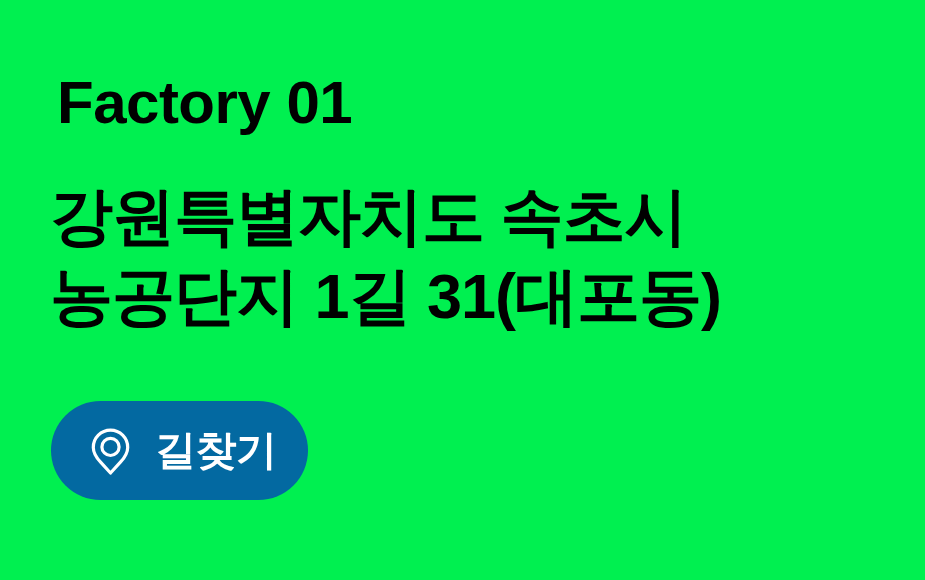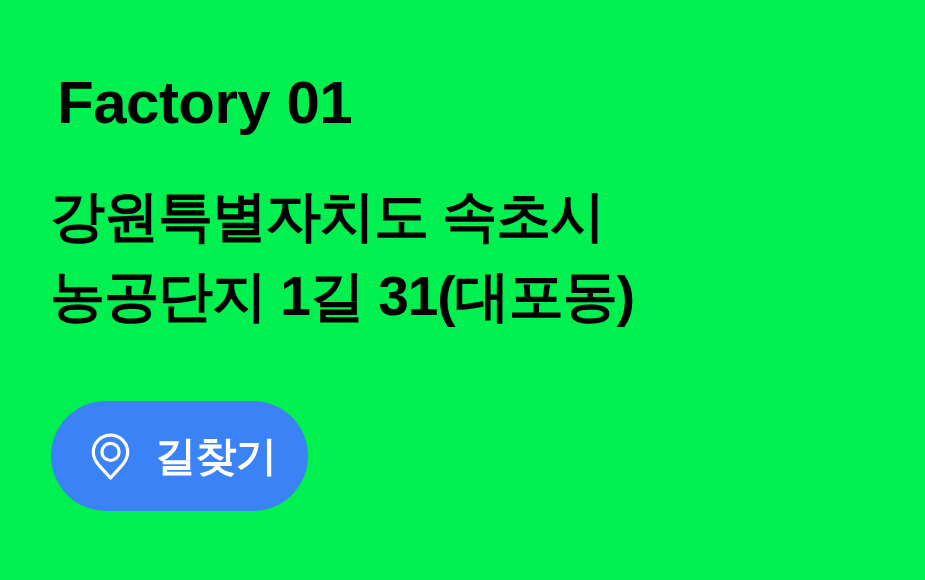--- a/index.html
+++ b/index.html
@@ -44,7 +44,7 @@
     left: 50px;
     top: 176px;
     color: #000000;
-    font-size: 55px;
+    font-size: 63px;
     line-height: 80px;
     font-weight: 700;
     letter-spacing: -1px;

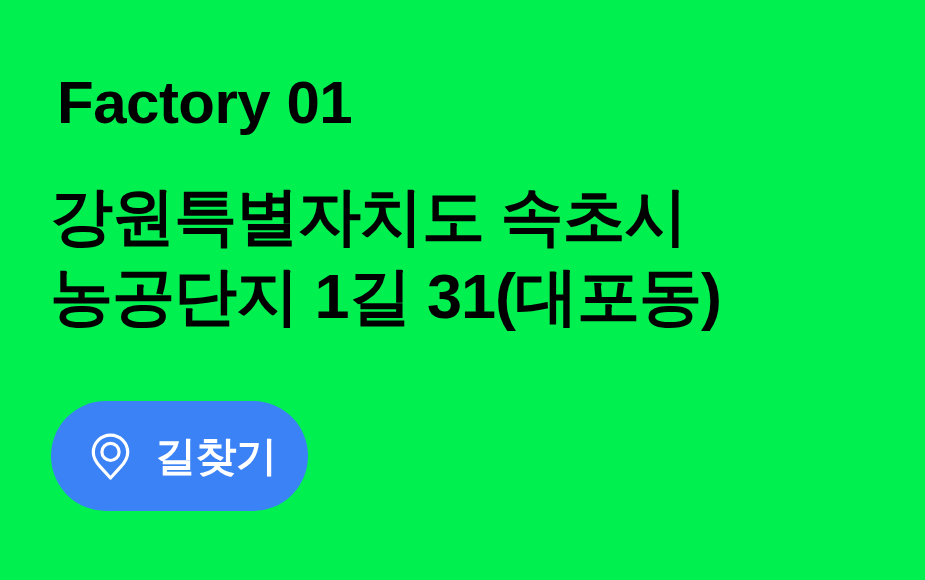--- a/index.html
+++ b/index.html
@@ -60,14 +60,14 @@
     left: 51px;
     top: 401px;
     width: 257px;
-    height: 110px;
+    height: 99px;
     box-sizing: border-box;
     display: flex;
     align-items: center;
     justify-content: flex-start;
     gap: 24px;
     padding: 0 0 0 39px;
-    background: #3b82f6;
+    background: #0369a1;
     border: none;
     border-radius: 999px;
     cursor: pointer;

